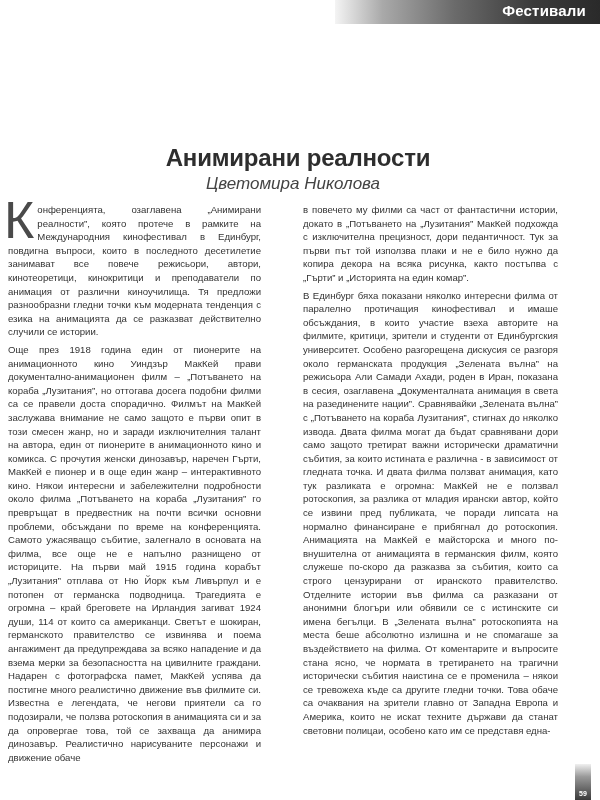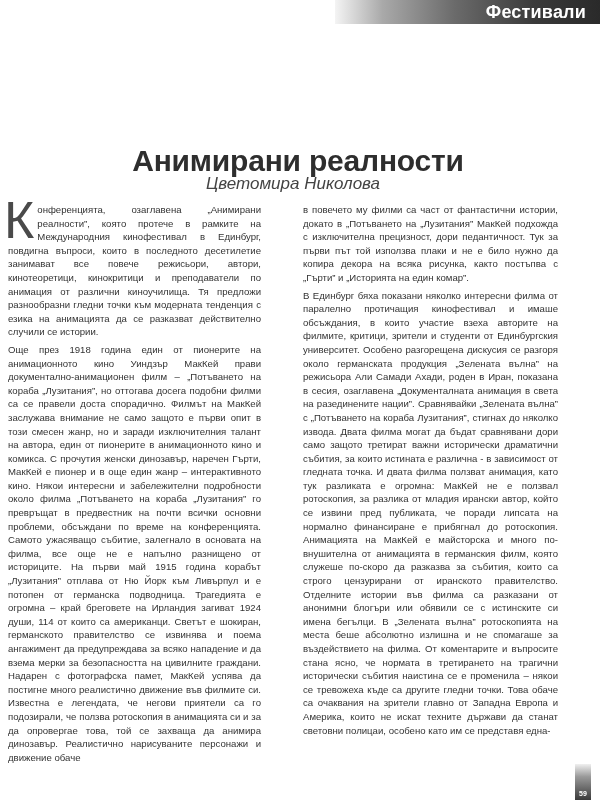--- a/index.html
+++ b/index.html
@@ -29,7 +29,7 @@
       top: 2px;
       font-family: "Liberation Sans", sans-serif;
       font-weight: bold;
-      font-size: 18px;
+      font-size: 15px;
       color: #ffffff;
       letter-spacing: 0.2px;
     }

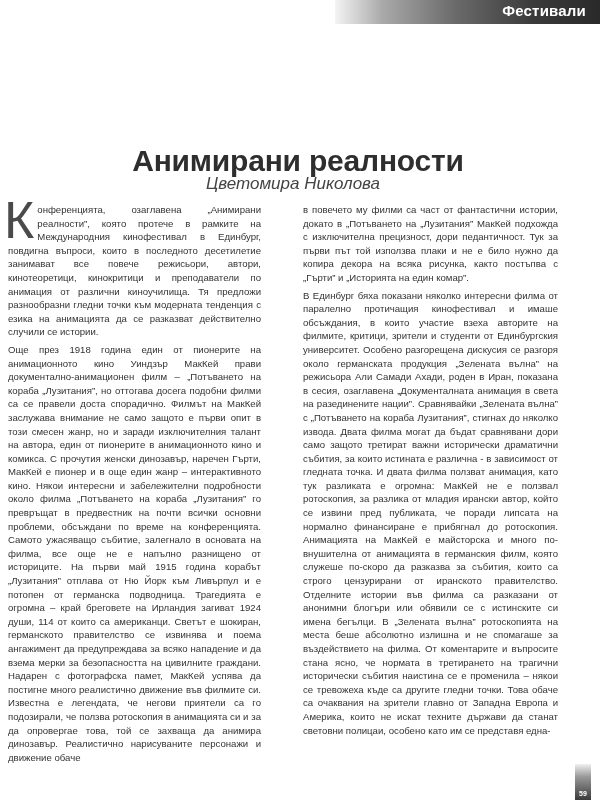--- a/index.html
+++ b/index.html
@@ -41,7 +41,7 @@
       text-align: center;
       font-family: "Liberation Sans", sans-serif;
       font-weight: bold;
-      font-size: 30px;
+      font-size: 24px;
       color: #2e2e2e;
       letter-spacing: -0.2px;
       margin: 0;

